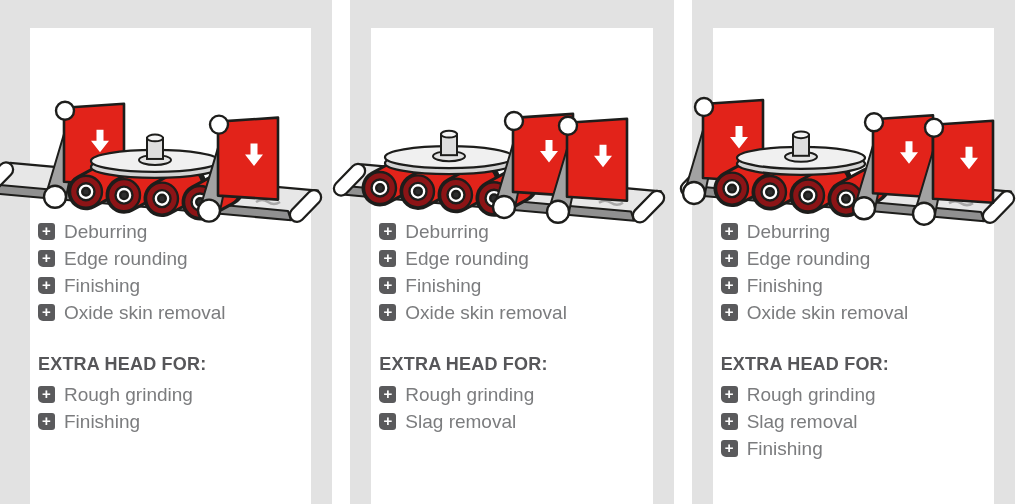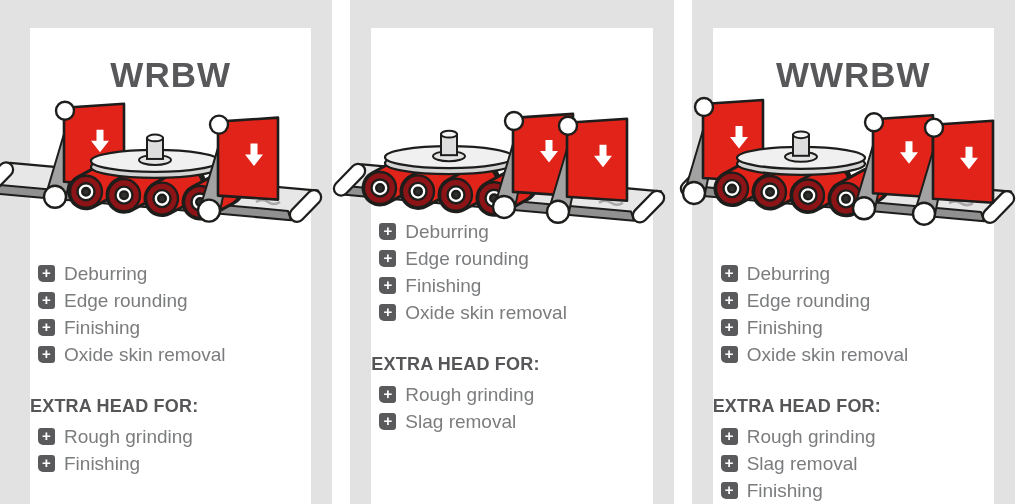--- a/index.html
+++ b/index.html
@@ -44,7 +44,6 @@
   <section class="panel">
     <div class="band"></div>
     <div class="card">
-      <h2 class="title">WRBW</h2>
       <div class="machine-space"></div>
       <ul class="features">
           <li>

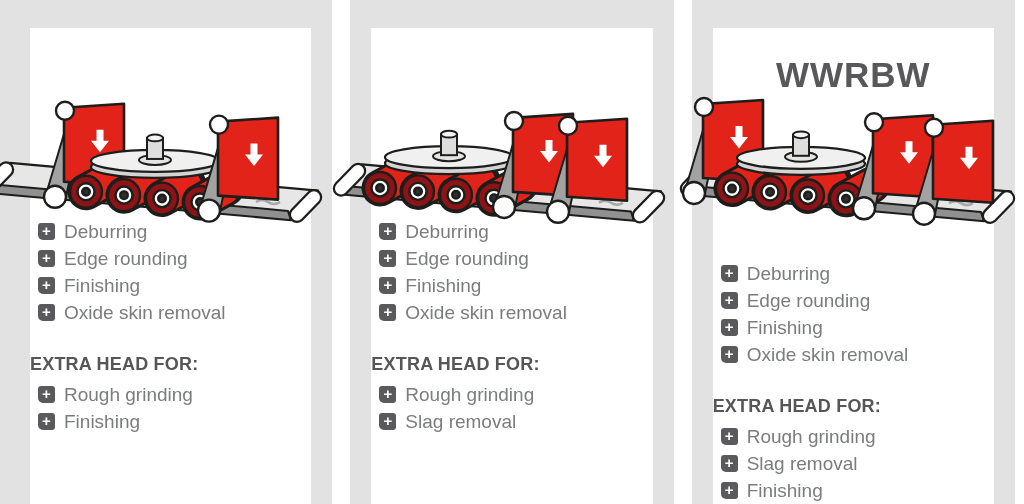--- a/index.html
+++ b/index.html
@@ -220,7 +220,6 @@
   <section class="panel">
     <div class="band"></div>
     <div class="card">
-      <h2 class="title">WWRBW</h2>
       <div class="machine-space"></div>
       <ul class="features">
           <li>

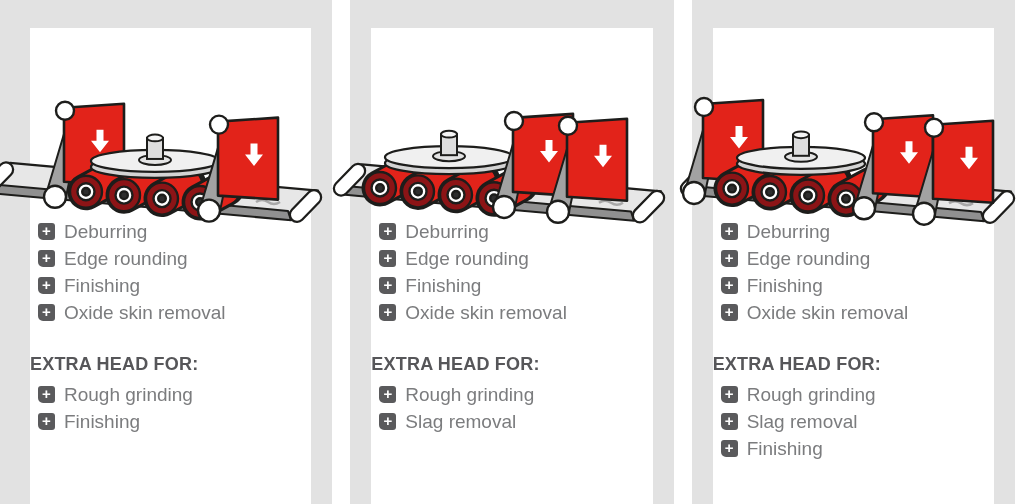--- a/index.html
+++ b/index.html
@@ -33,7 +33,7 @@
     font-size:15px;line-height:16px;font-weight:bold;
   }
   .extra-heading{
-    margin:25px 0 3px;font-size:18px;line-height:27px;
+    margin:25px 0 3px;padding-left:8px;font-size:18px;line-height:27px;
     font-weight:bold;color:#565659;letter-spacing:0.2px;
   }
 </style>

